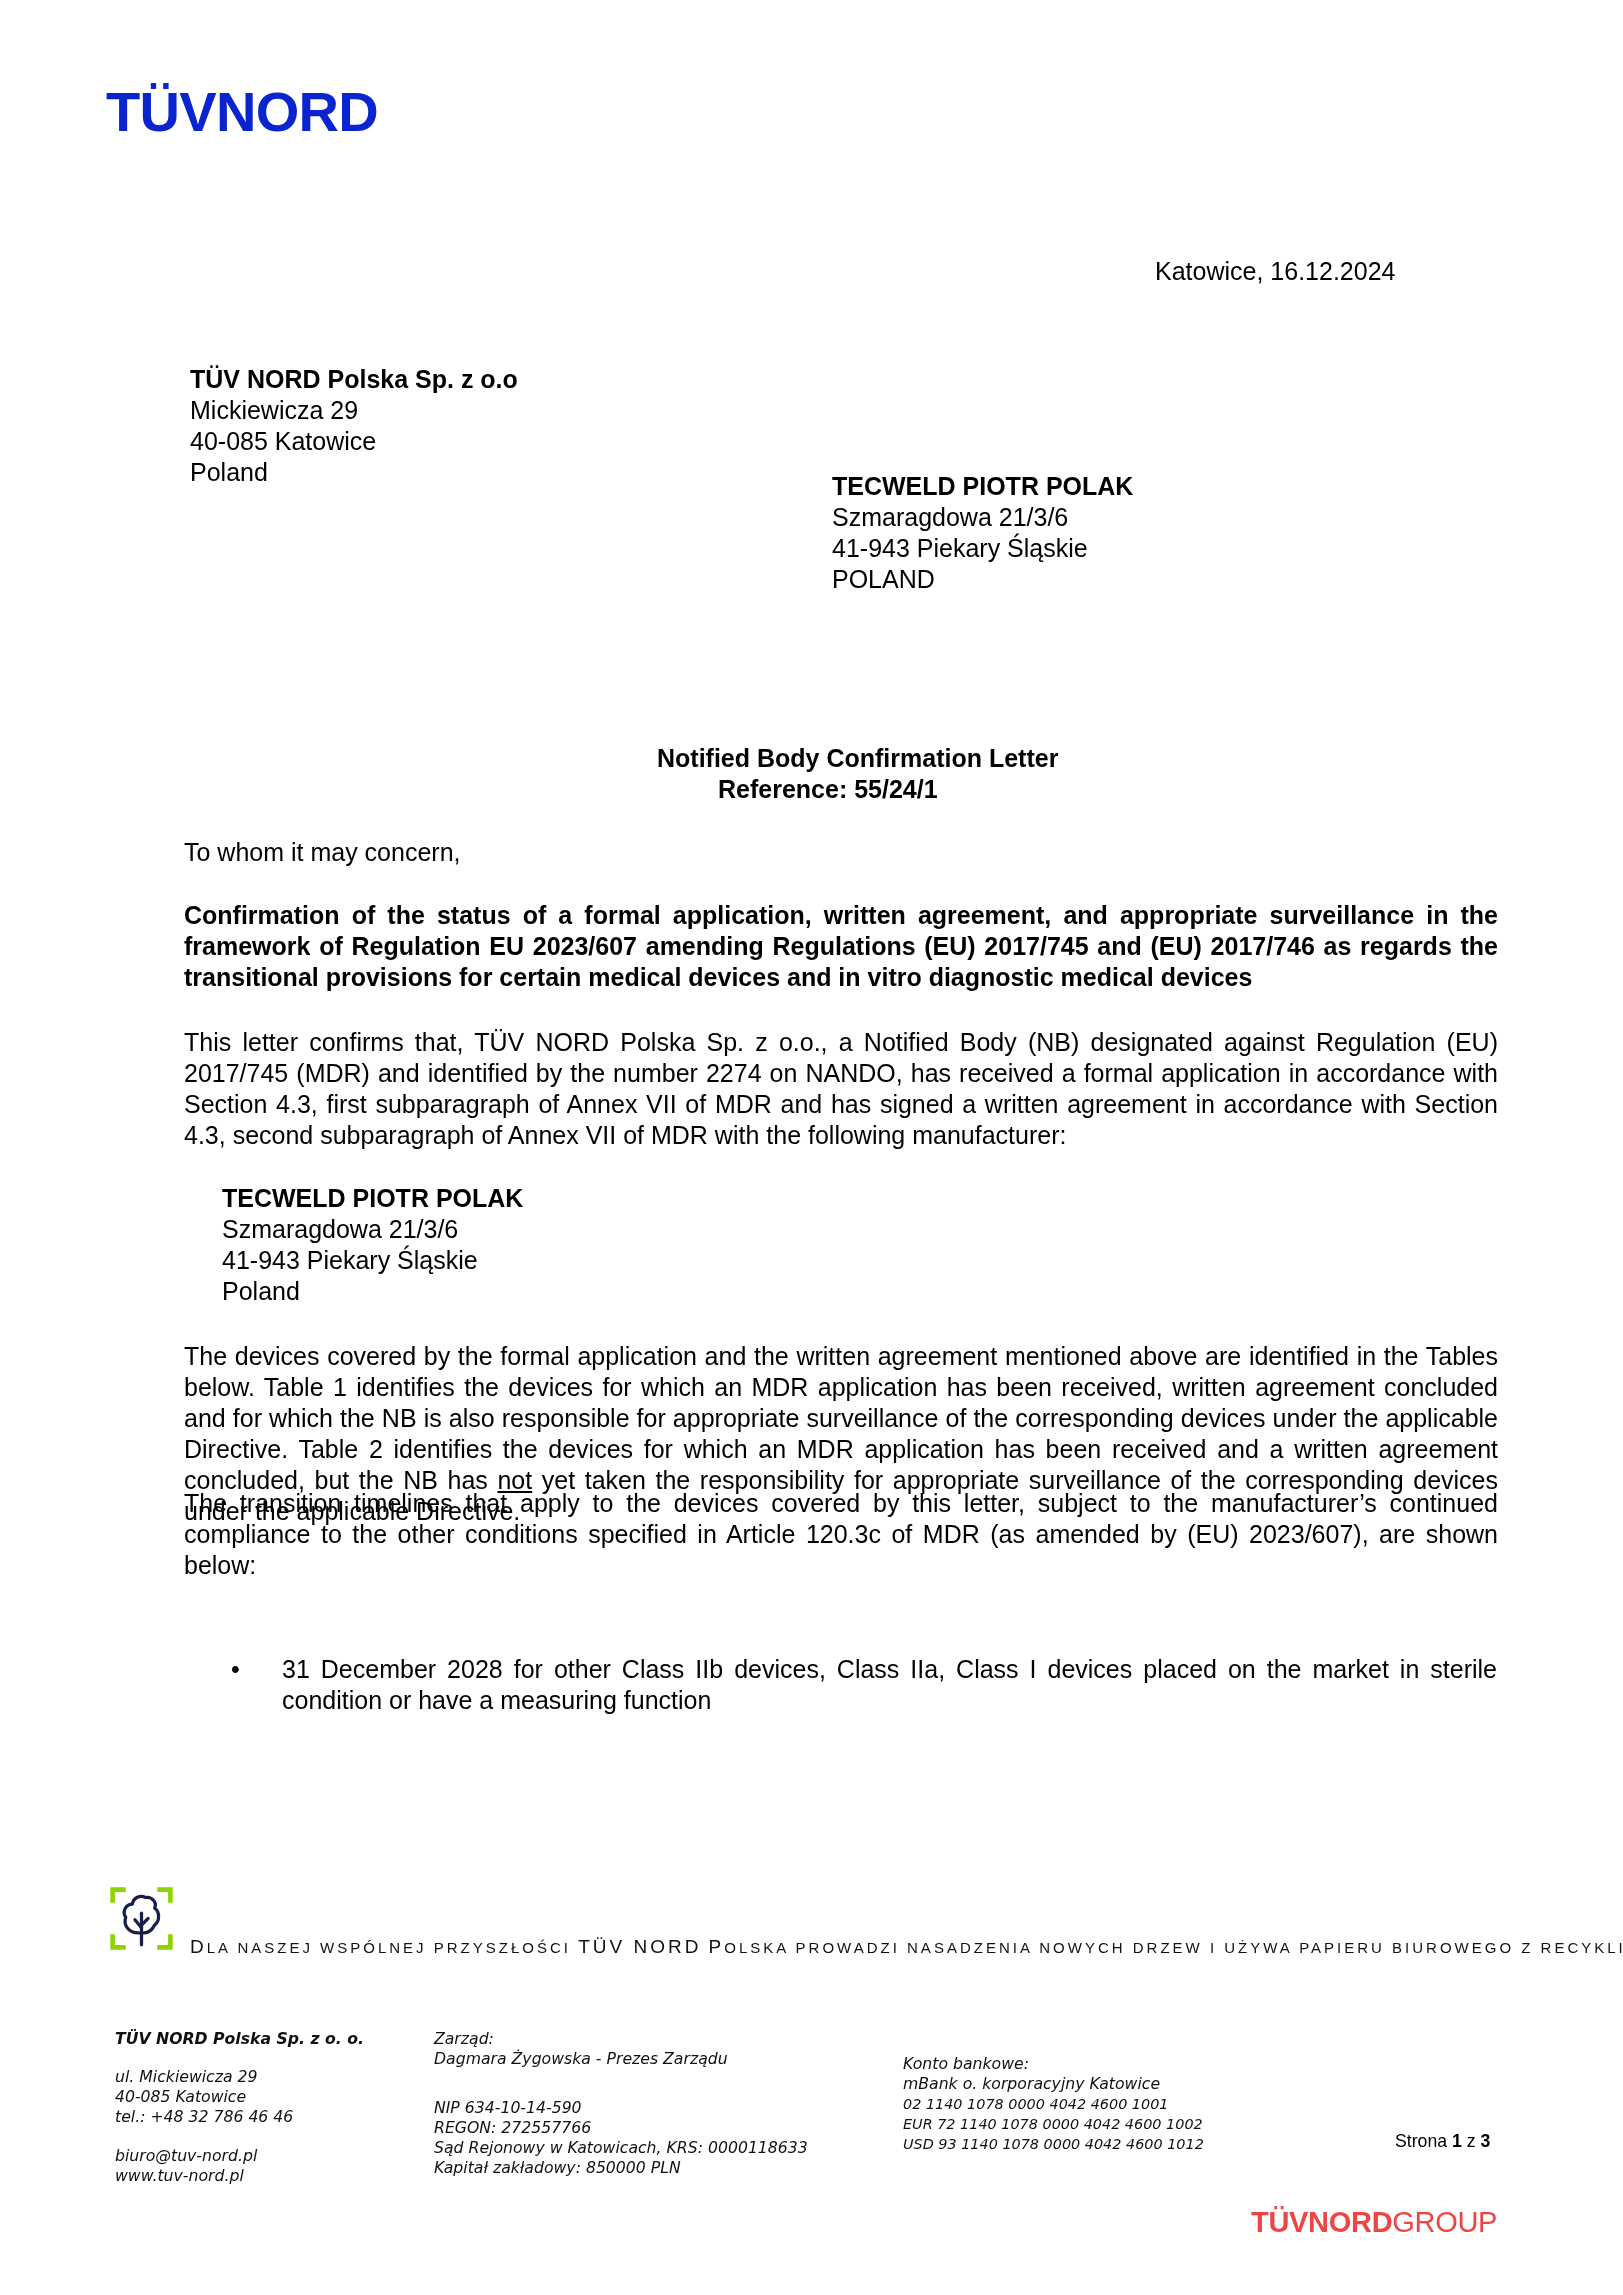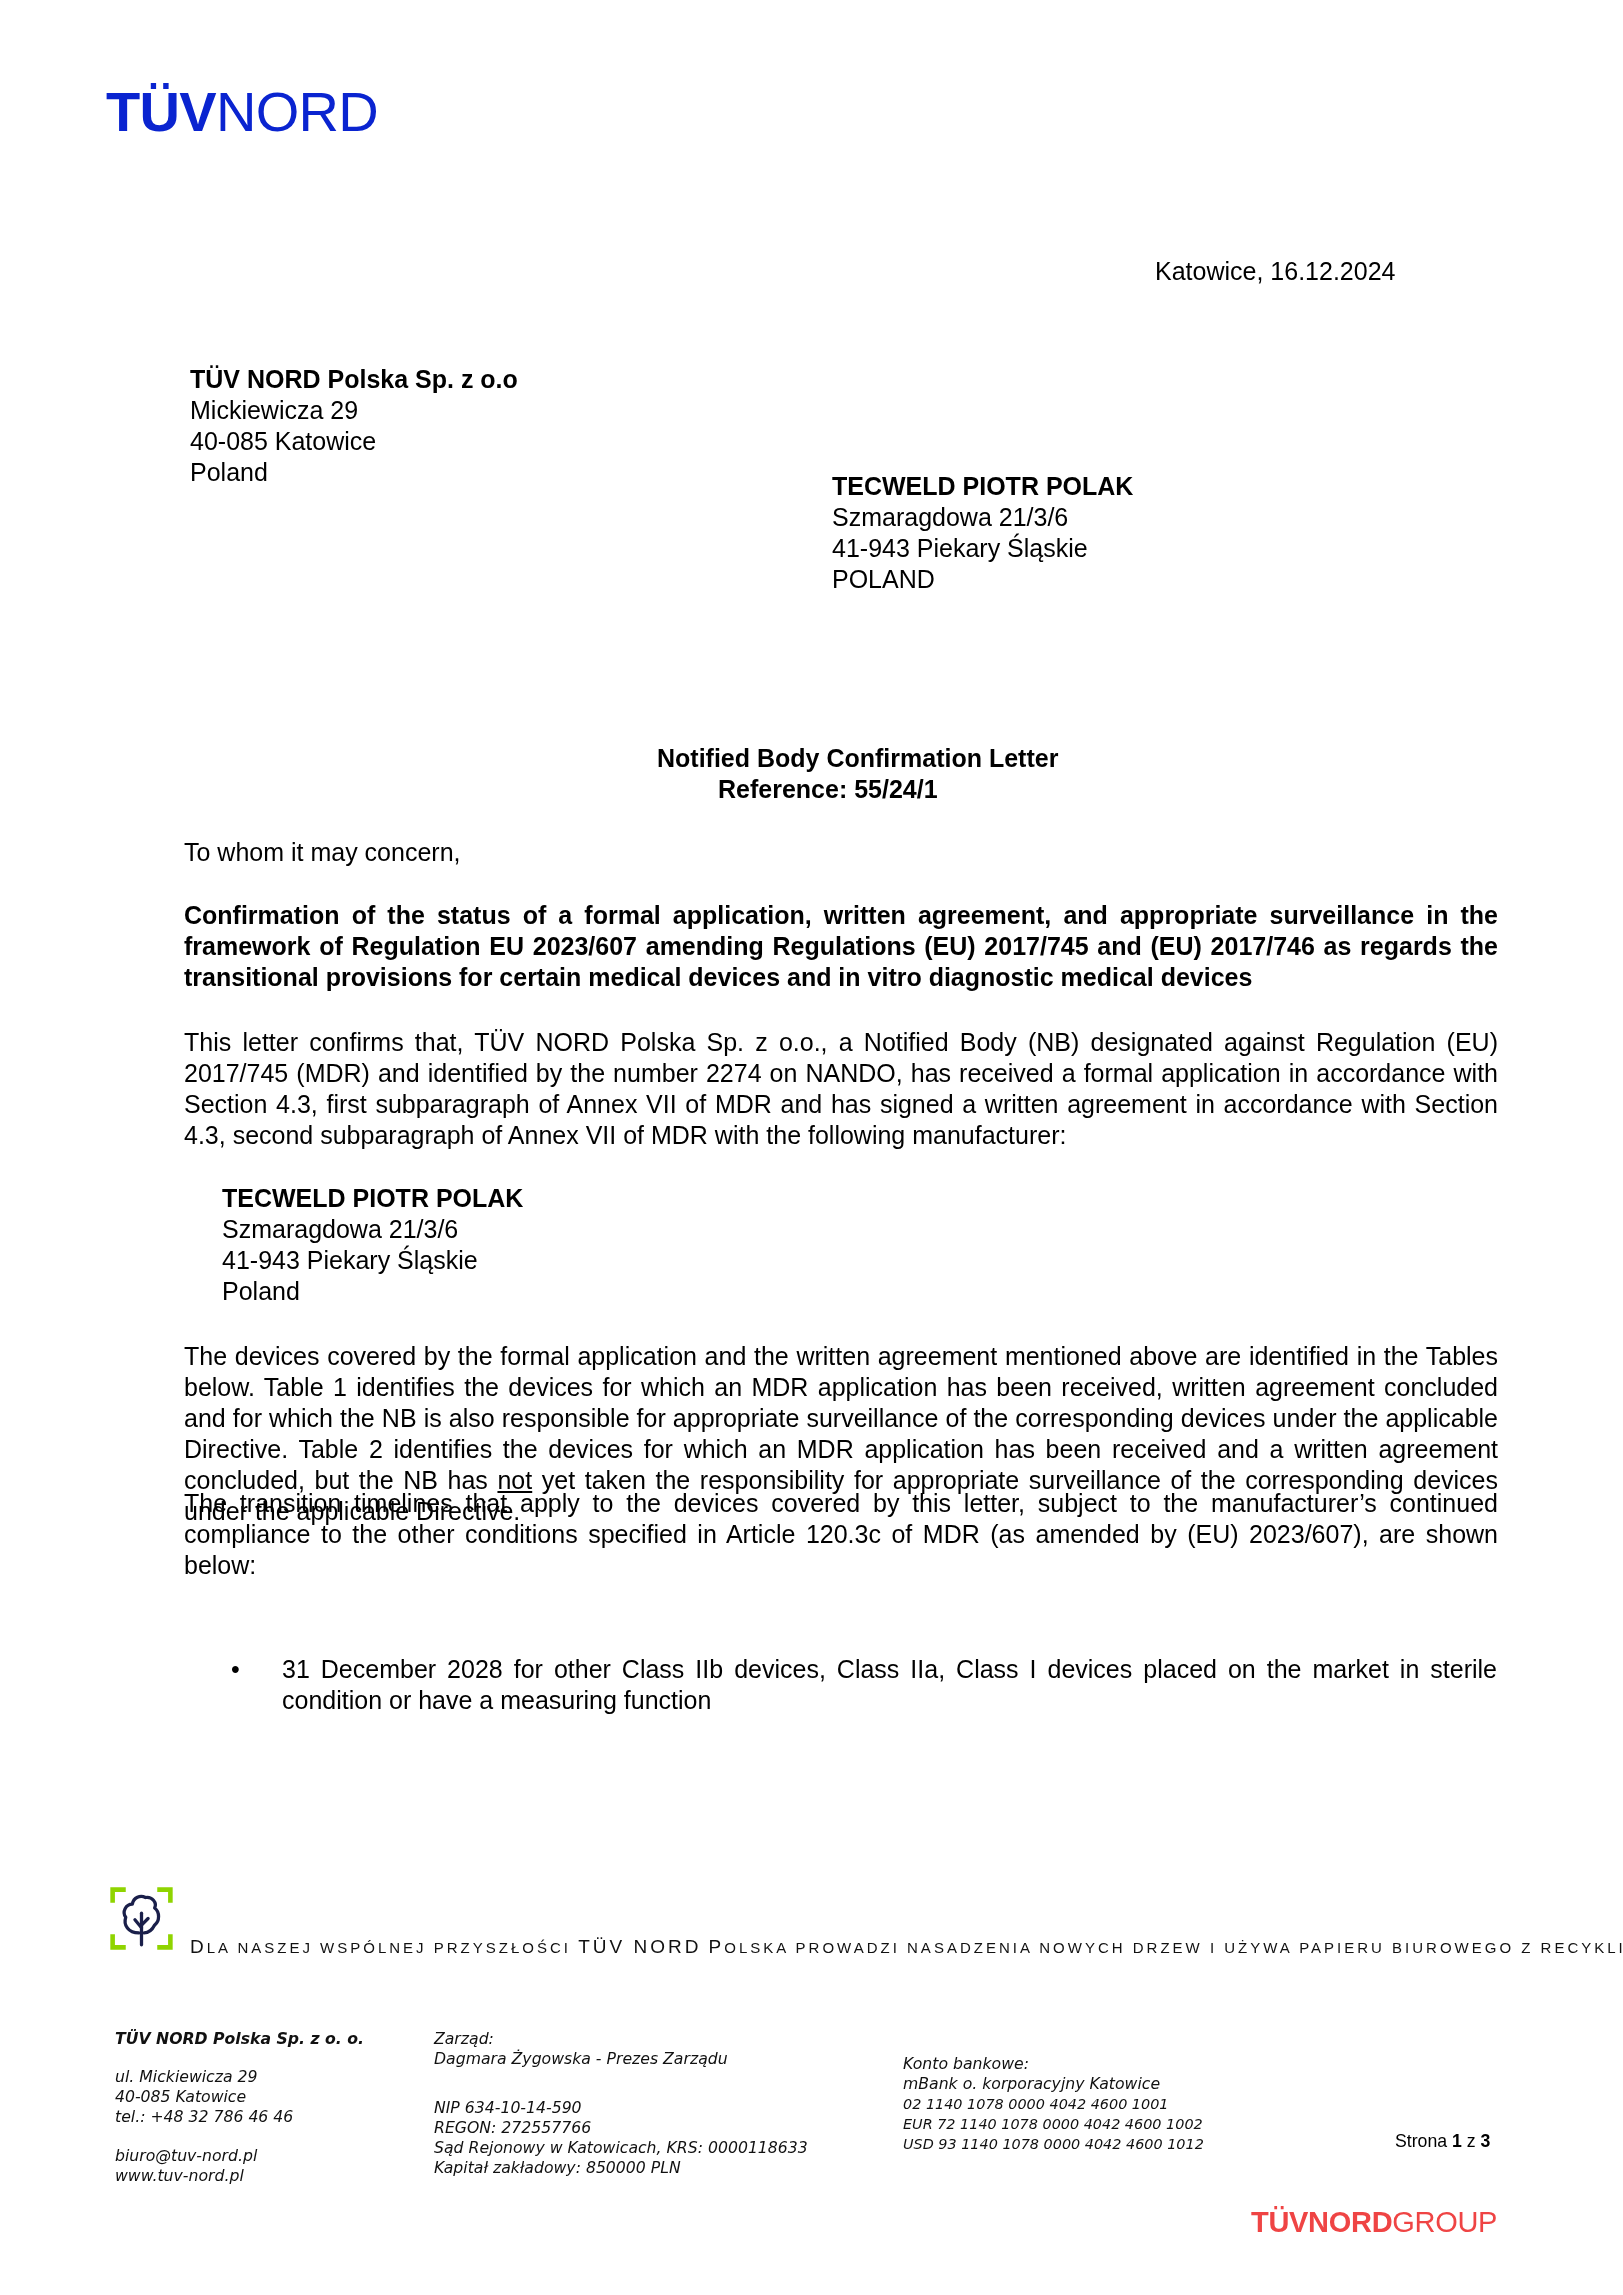--- a/index.html
+++ b/index.html
@@ -52,7 +52,7 @@
 <body>
 
 <div class="abs logo">
-  <span class="b">TÜV</span><span class="r" style="font-weight:400">NORD</span>
+  <span class="b">TÜV</span><span class="r" style="font-weight:700">NORD</span>
 </div>
 
 <div class="abs txt date">Katowice, 16.12.2024</div>

